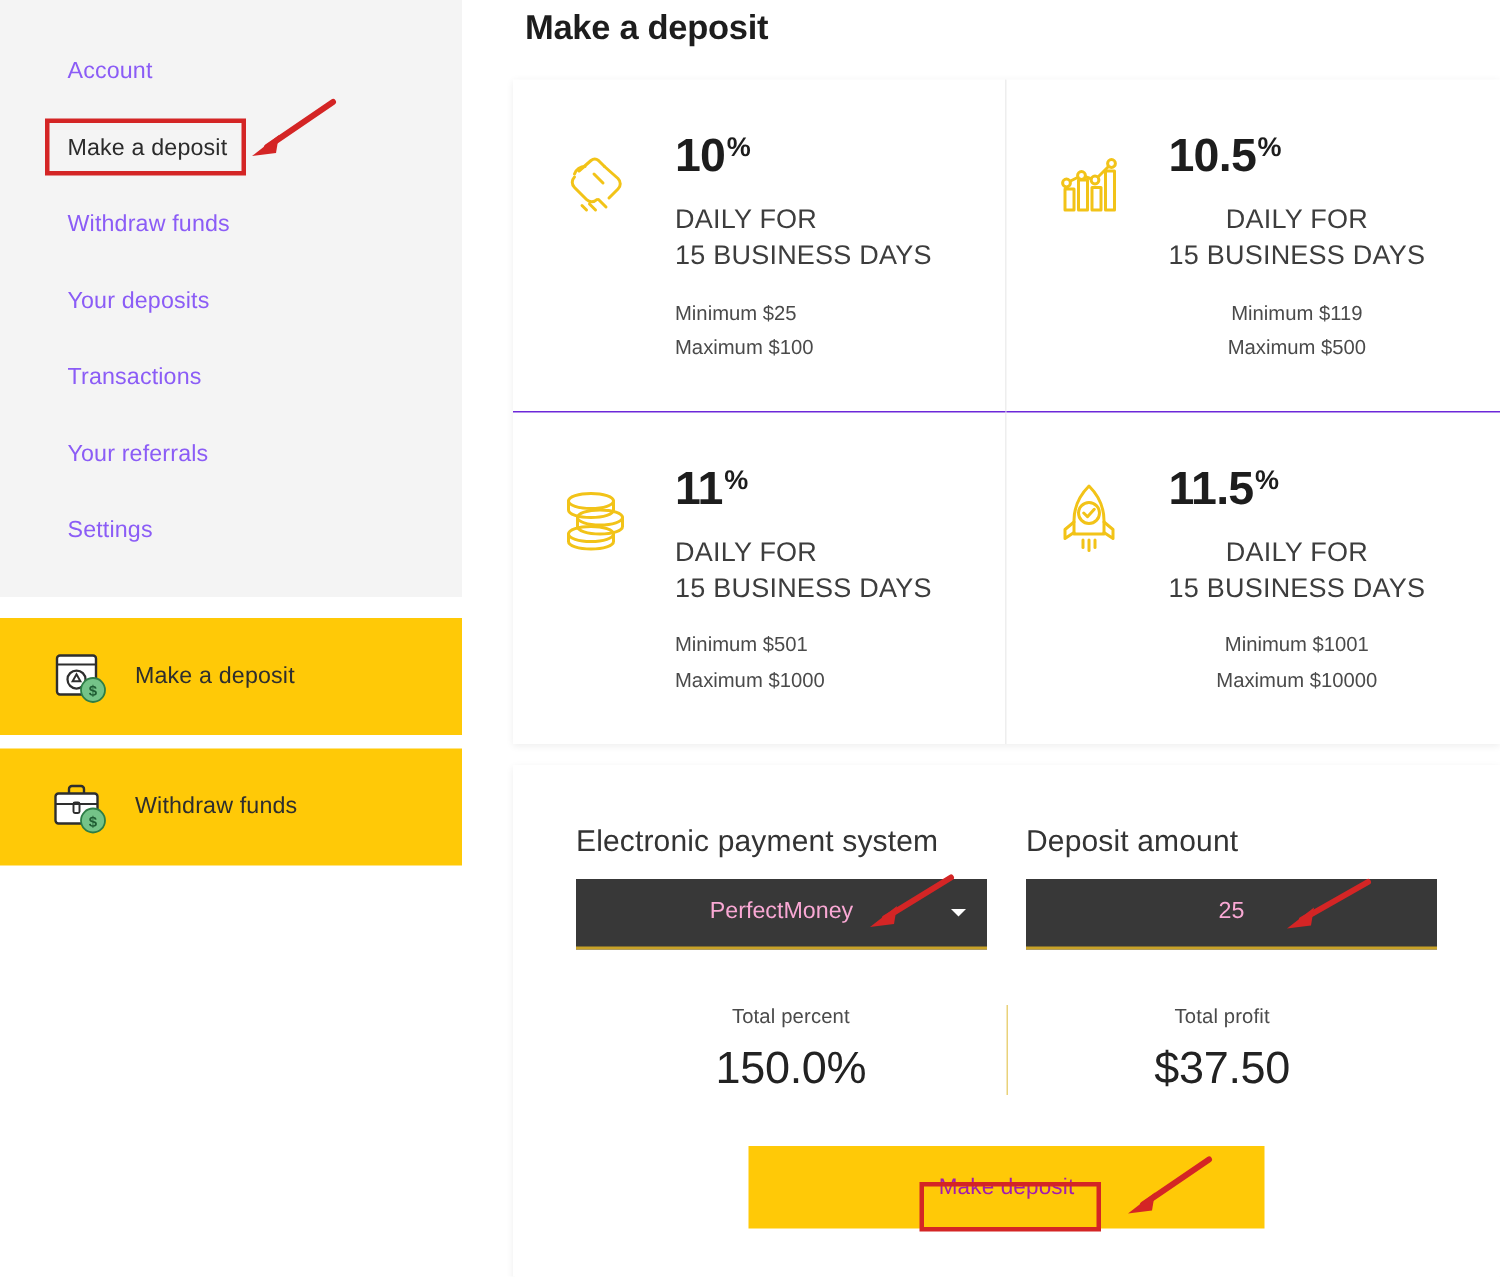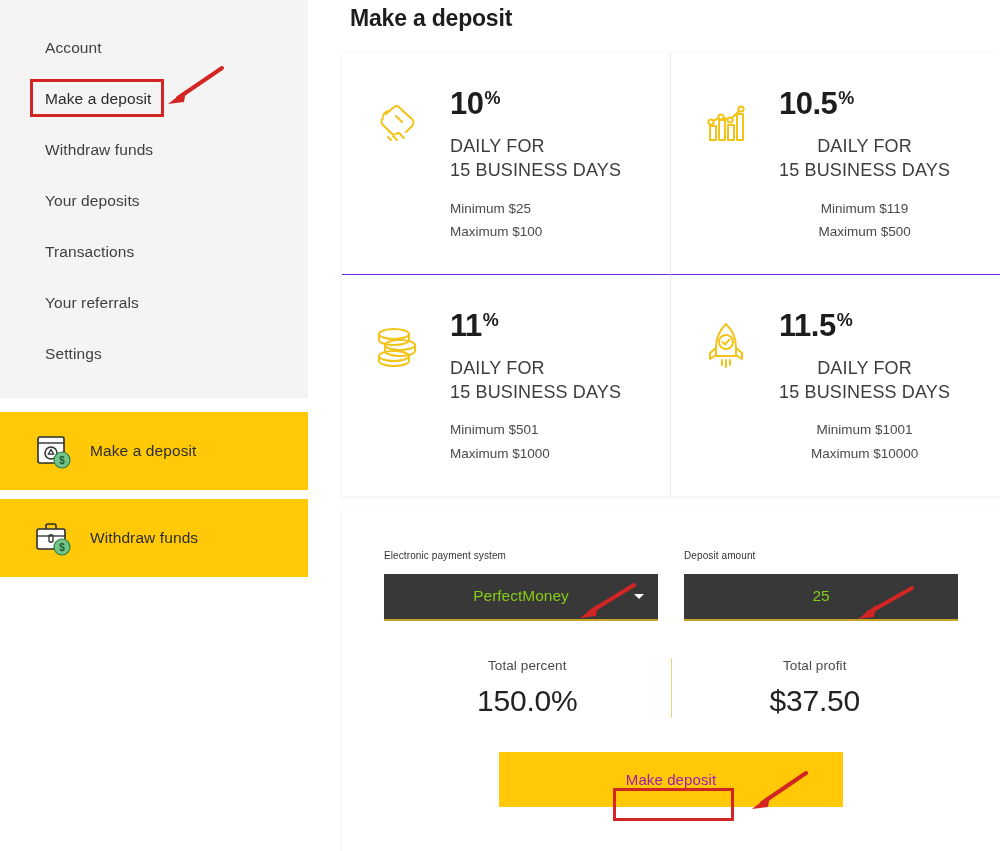--- a/index.html
+++ b/index.html
@@ -41,7 +41,7 @@
 
   .nav-item {
     font-size: 15.5px;
-    color: #404040;
+    color: #8b5cf6;
     padding: 0 0 0 45px;
     height: 51px;
     line-height: 51px;

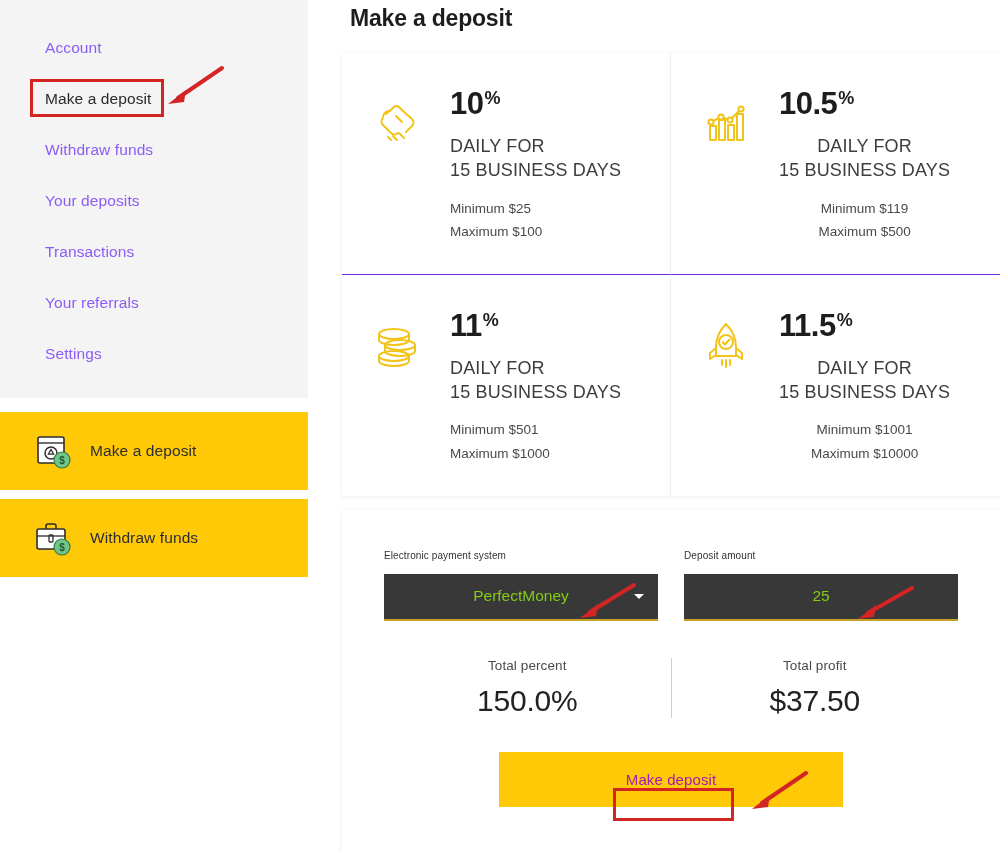--- a/index.html
+++ b/index.html
@@ -172,7 +172,7 @@
   .form-col { flex: 1; }
 
   .field-label {
-    font-size: 10px;
+    font-size: 20px;
     color: #333333;
     margin-bottom: 13px;
     letter-spacing: .1px;

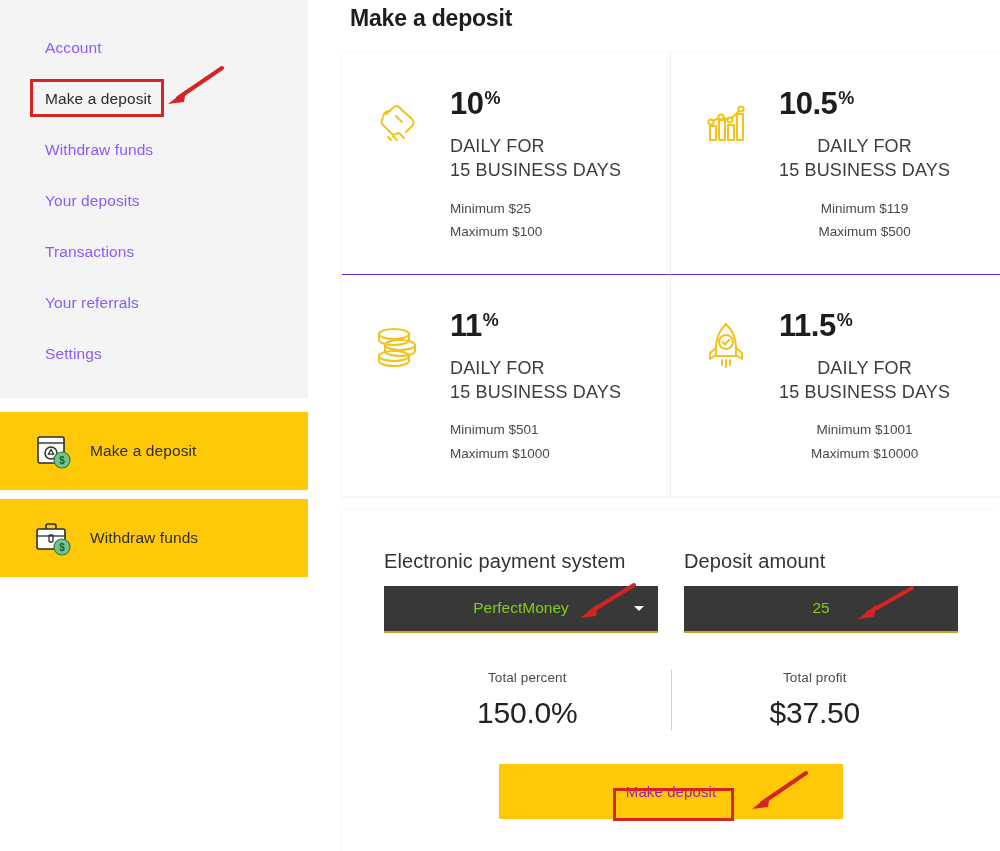--- a/index.html
+++ b/index.html
@@ -185,7 +185,7 @@
     display: flex;
     align-items: center;
     justify-content: center;
-    color: #84cc16;
+    color: #f9a8d4;
     font-size: 15.5px;
     position: relative;
   }

